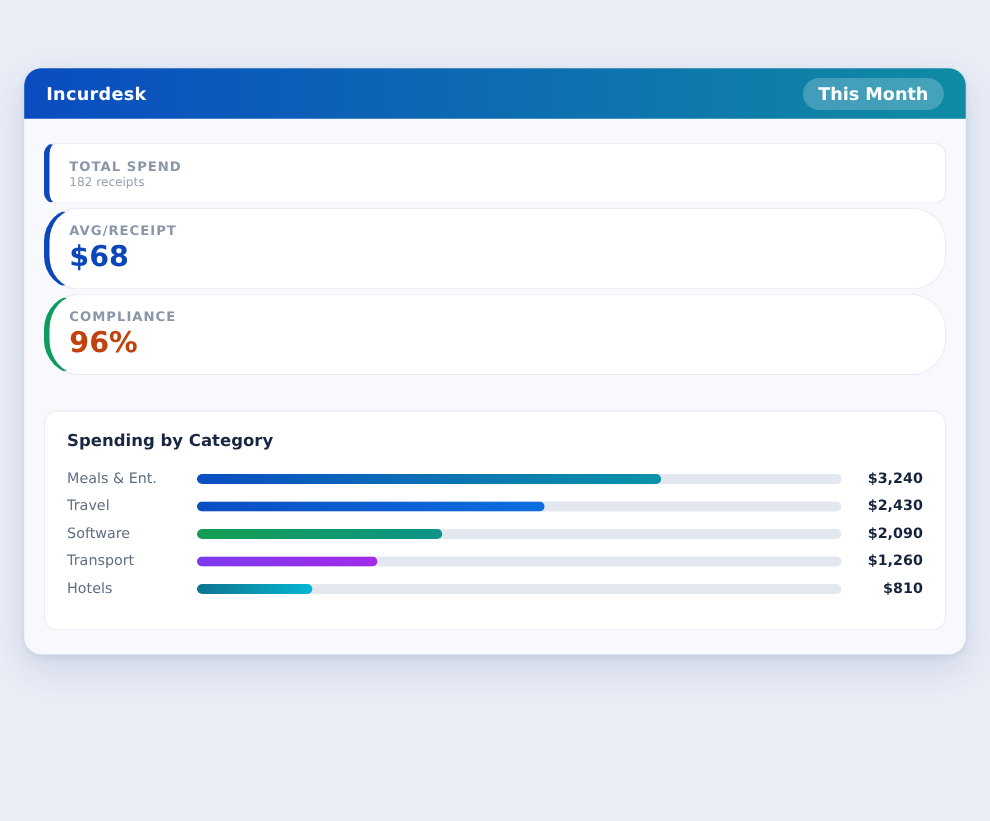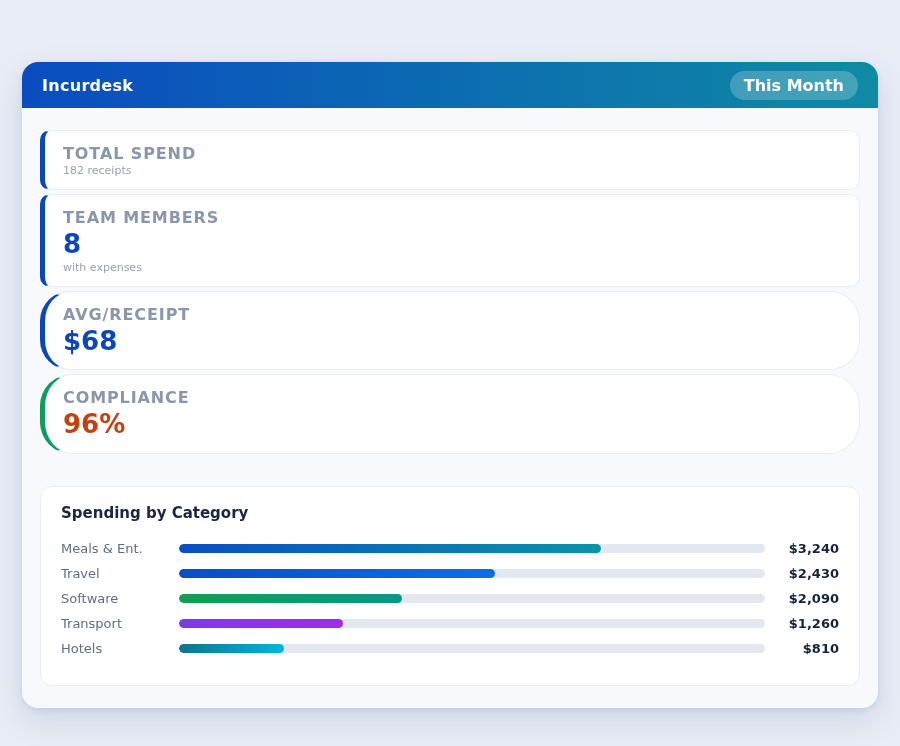--- a/index.html
+++ b/index.html
@@ -53,7 +53,7 @@
     margin-bottom: 4px;
   }
   .stat-label {
-    font-size: 16px;
+    font-size: 12px;
     font-weight: bold;
     letter-spacing: 0.9px;
     color: #8a96aa;

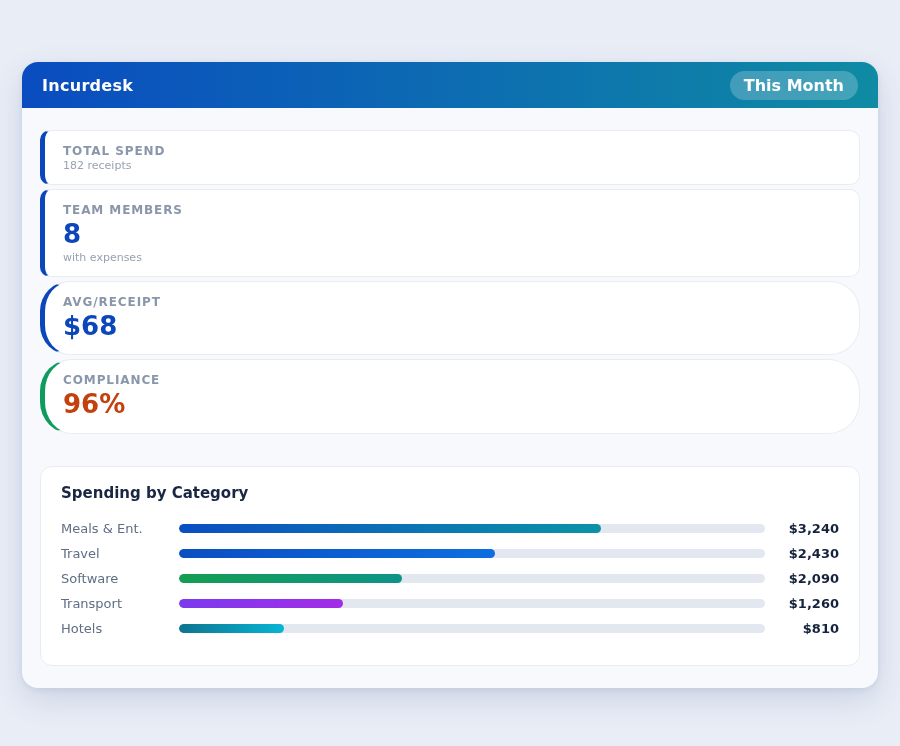--- a/index.html
+++ b/index.html
@@ -125,11 +125,6 @@
     <div class="stat-sub">182 receipts</div>
   </div>
 
-  <div class="stat-card" style="border-left-color: rgb(11, 70, 187);">
-    <div class="stat-label">TEAM MEMBERS</div>
-    <div class="stat-value" style="color: rgb(11, 70, 187);">8</div>
-    <div class="stat-sub">with expenses</div>
-  </div>
 
   <div class="stat-card" style="border-left-color: rgb(11, 70, 187); border-radius: 30px;">
     <div class="stat-label">AVG/RECEIPT</div>

